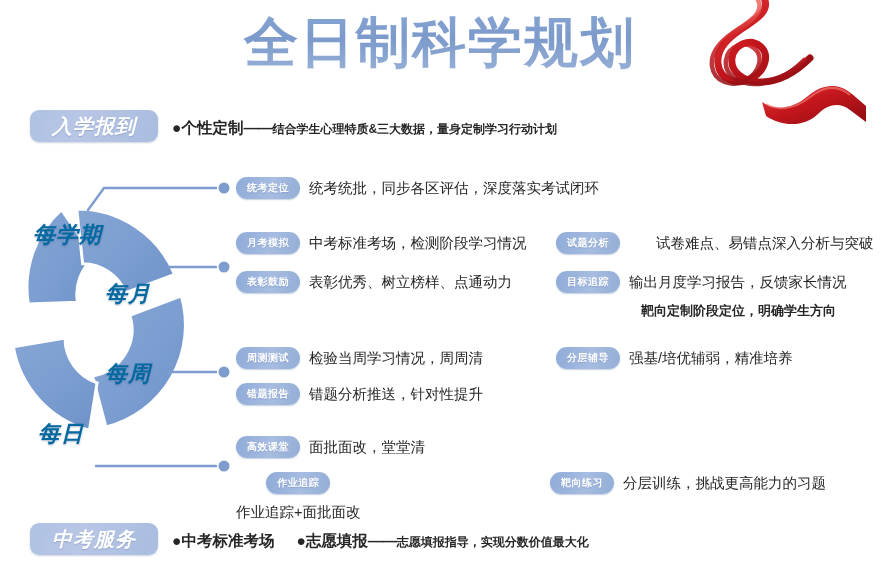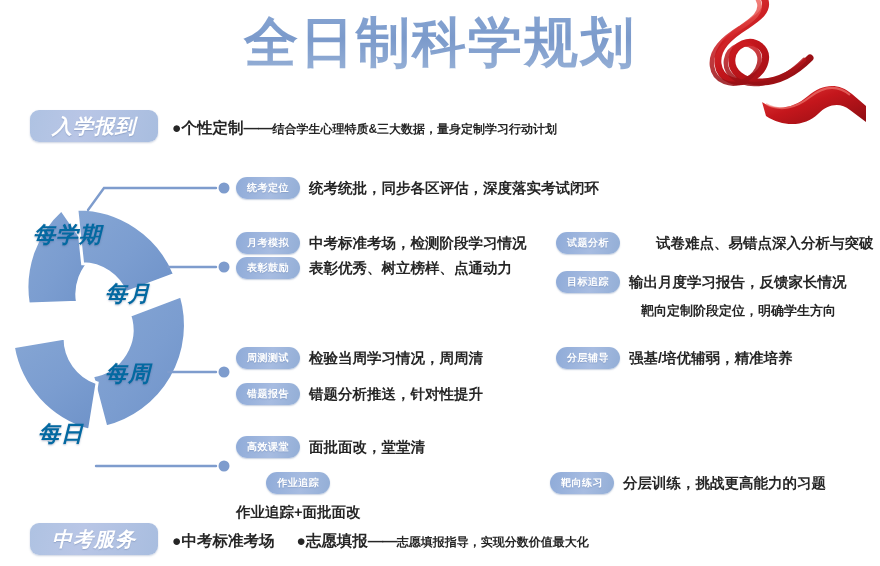--- a/index.html
+++ b/index.html
@@ -134,7 +134,7 @@
   }
   .desc {
     font-size: 14.5px;
-    font-weight: bold;
+    font-weight: normal;
     color: #262626;
     white-space: nowrap;
   }

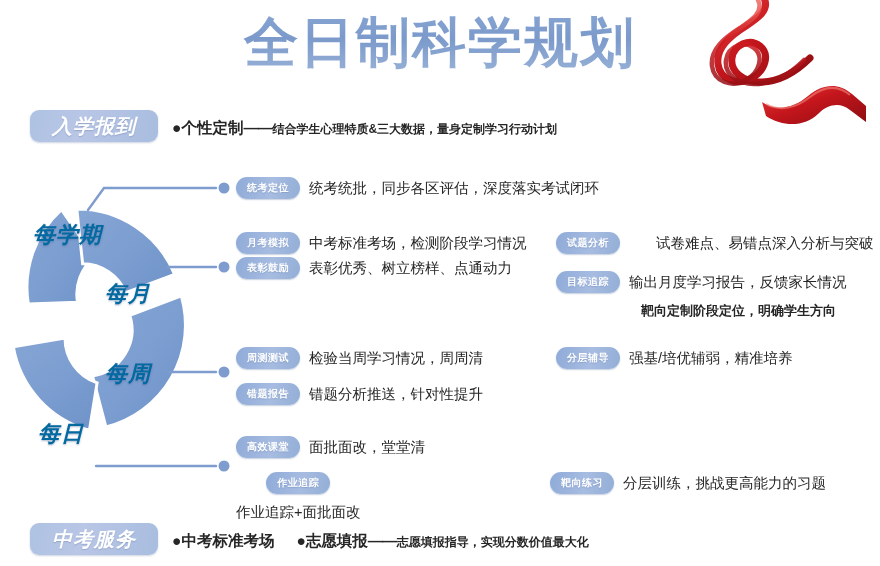--- a/index.html
+++ b/index.html
@@ -237,7 +237,7 @@
   <span class="tag">月考模拟</span>
   <span class="desc">中考标准考场，检测阶段学习情况</span>
 </div>
-<div class="row" style="left:236px; top:257px;">
+<div class="row" style="left:236px; top:271px;">
   <span class="tag">表彰鼓励</span>
   <span class="desc">表彰优秀、树立榜样、点通动力</span>
 </div>

